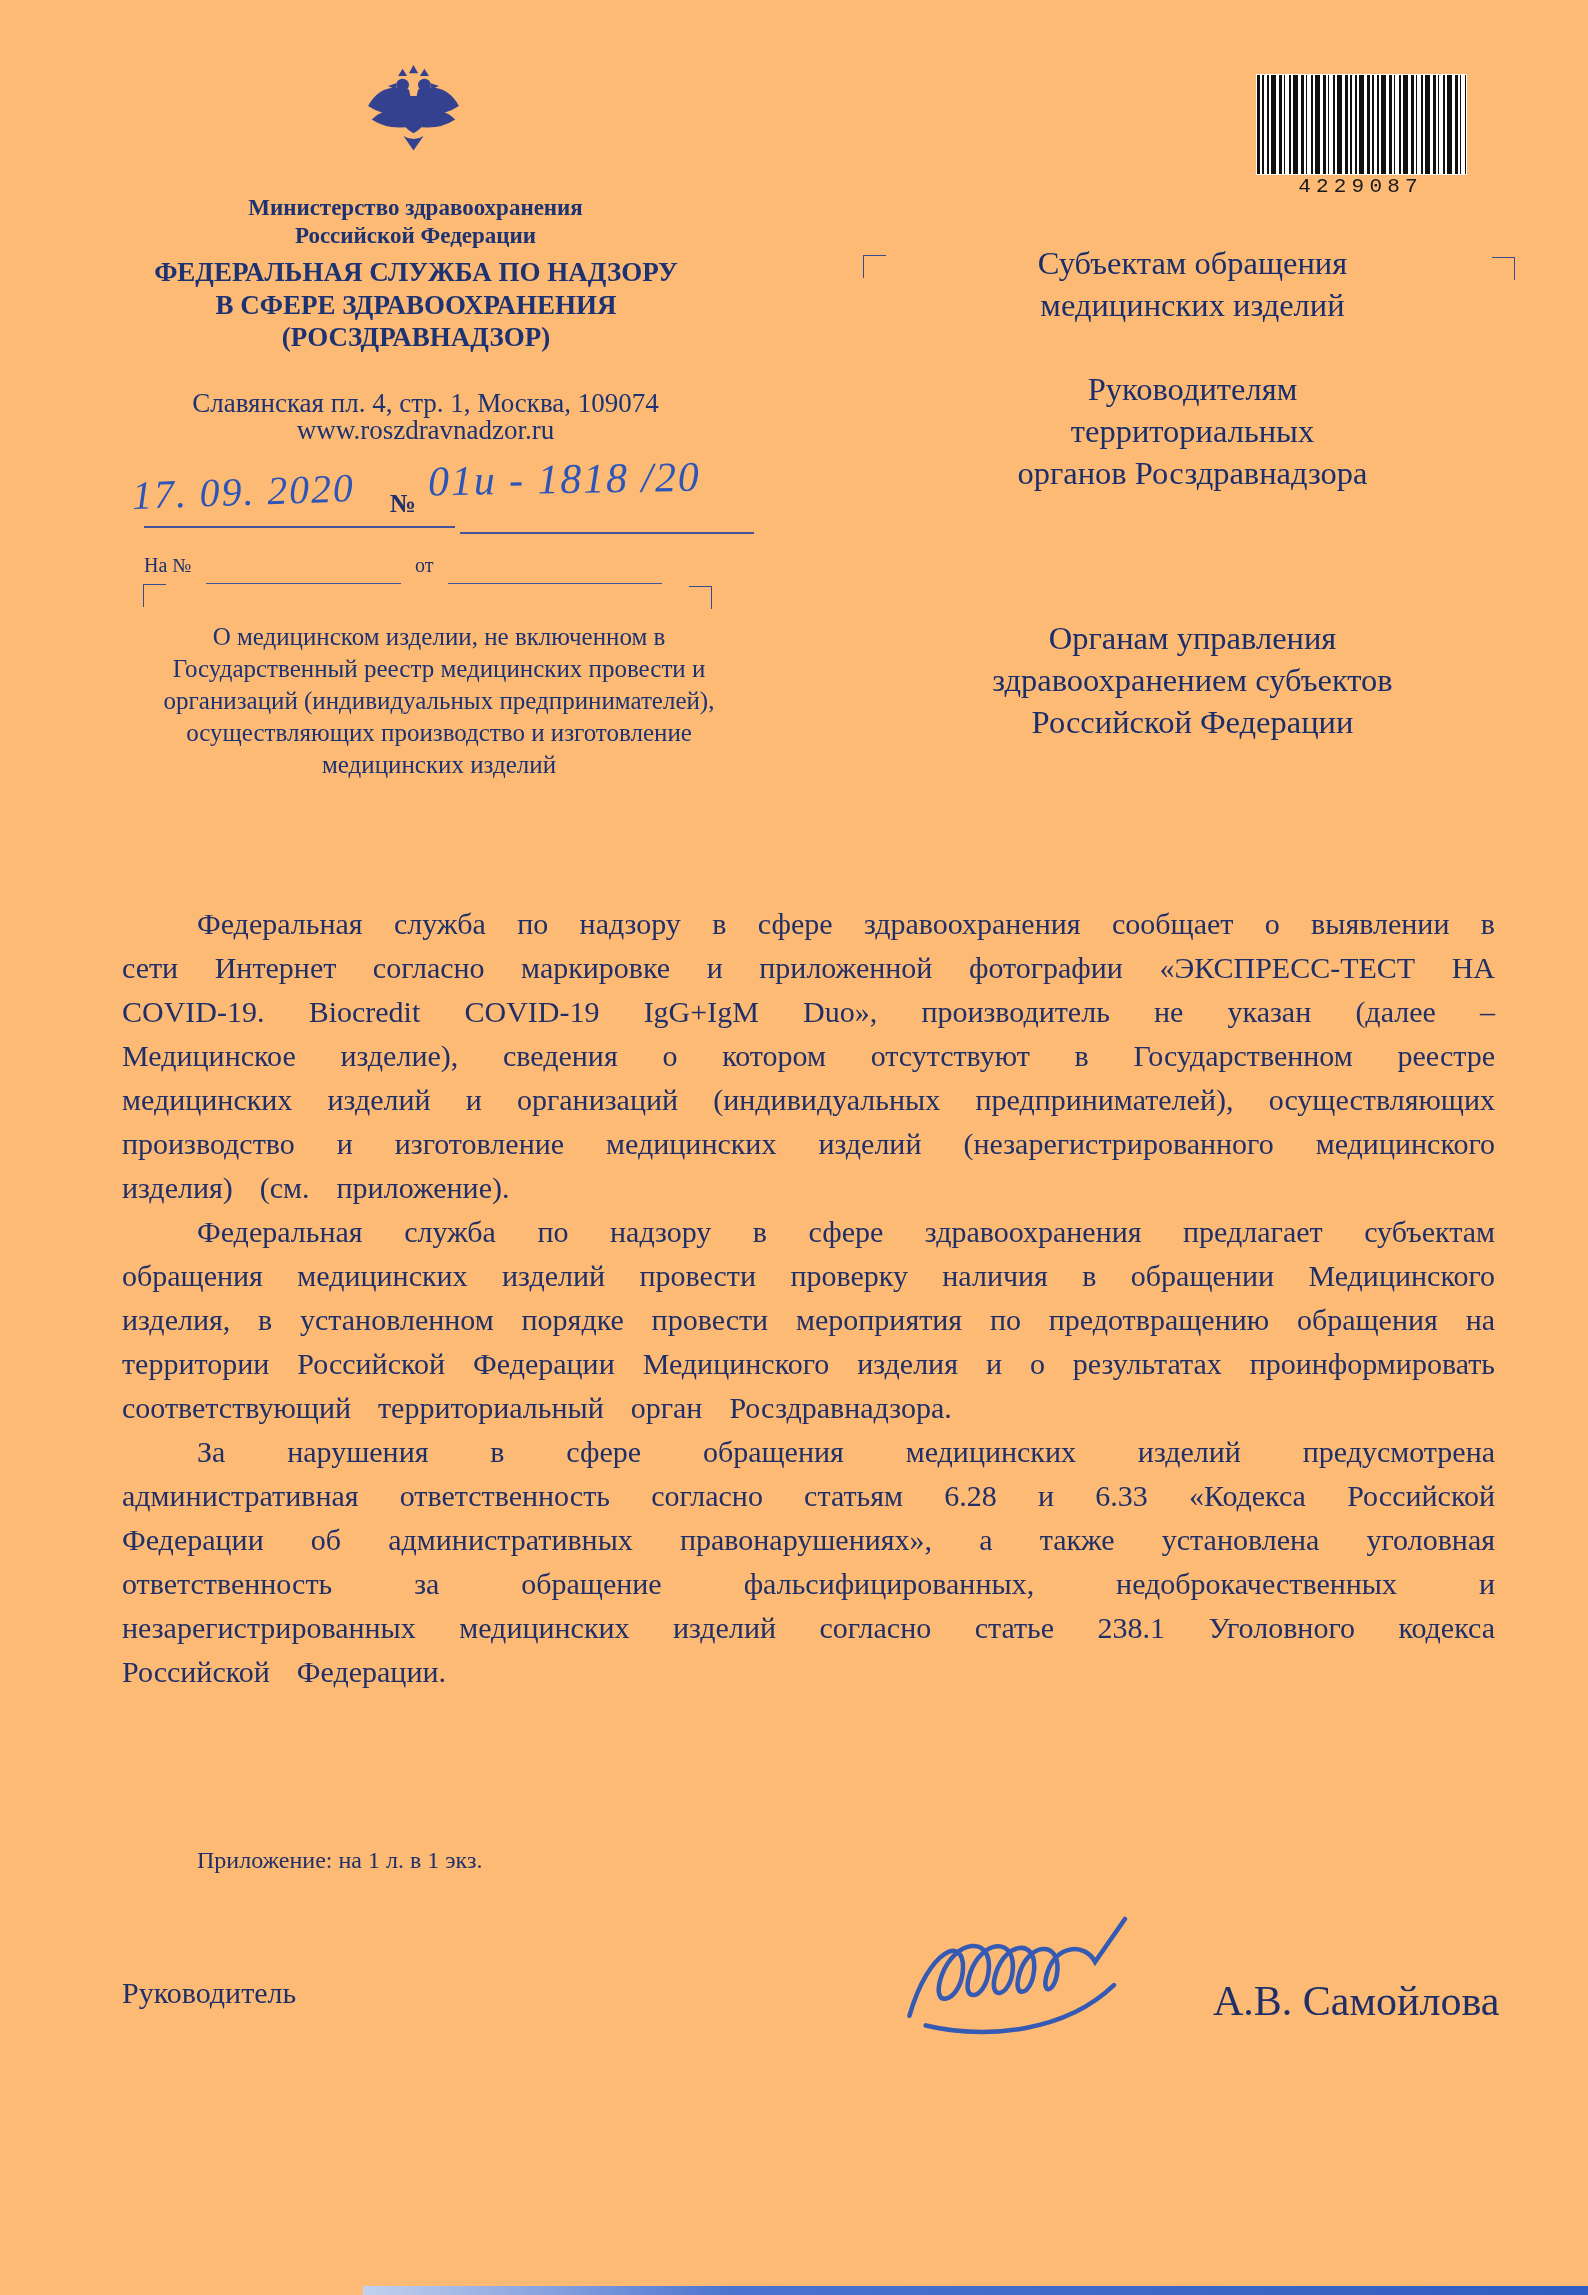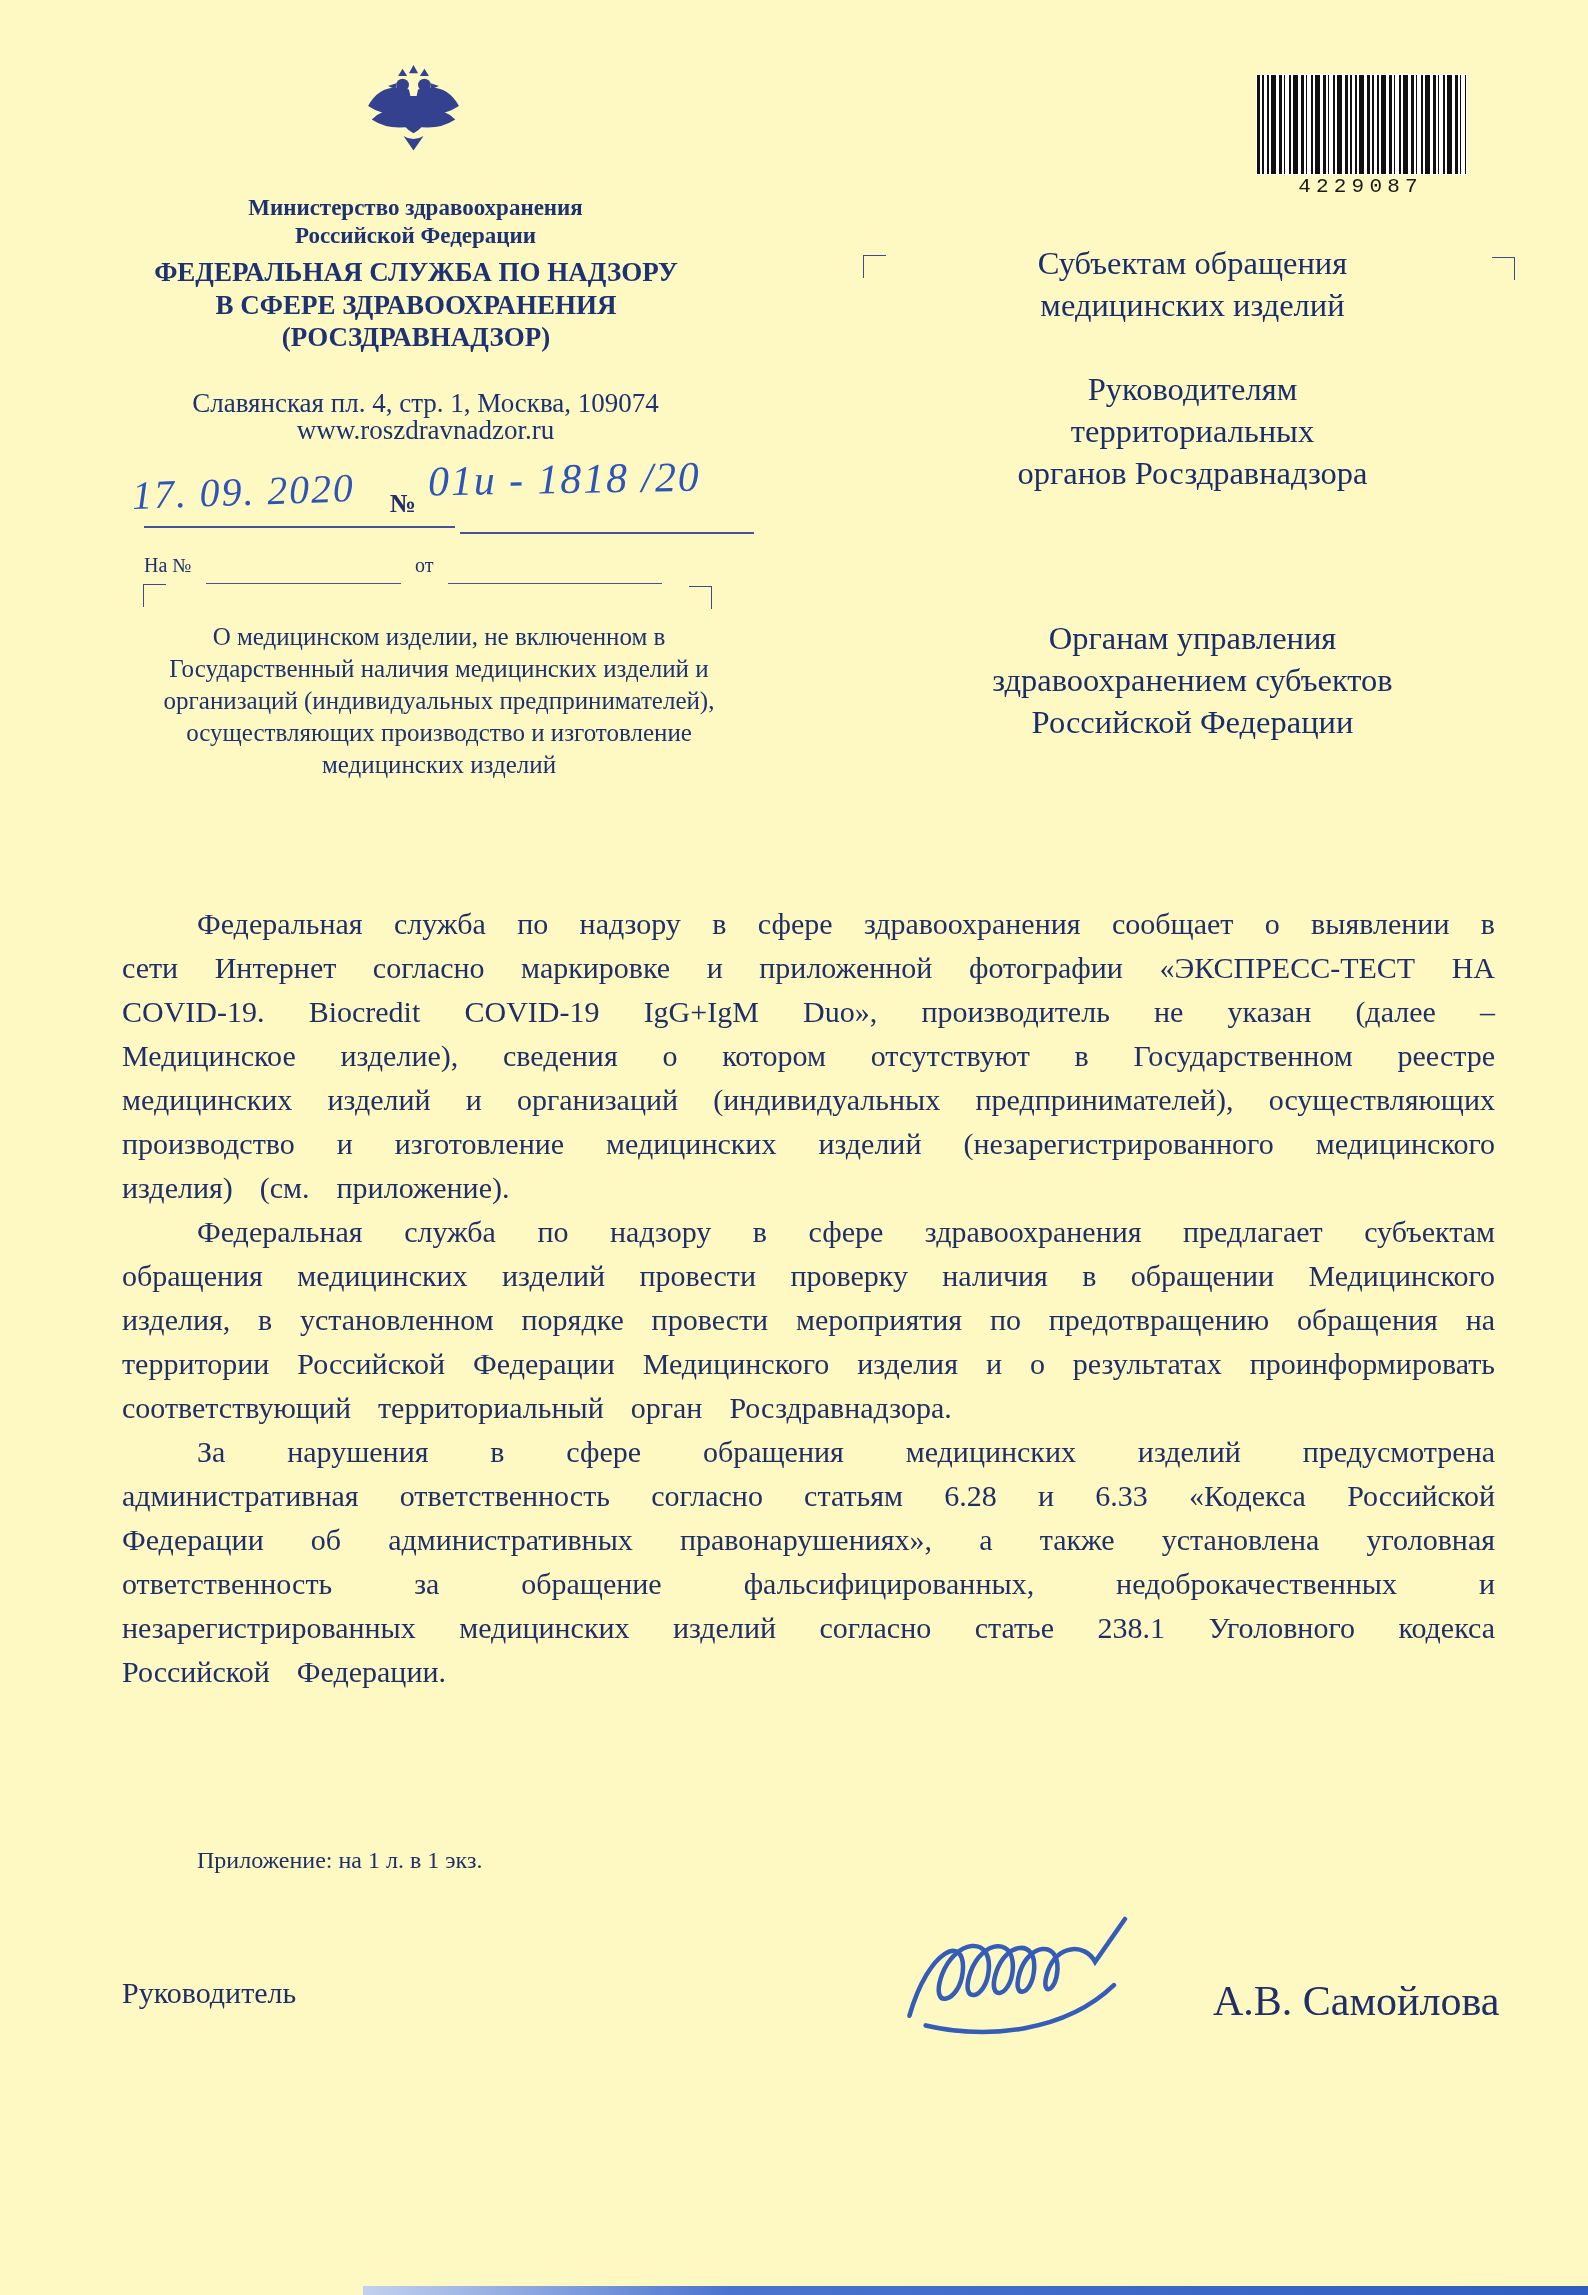--- a/index.html
+++ b/index.html
@@ -7,7 +7,7 @@
     position:relative;
     width:1588px;height:2295px;
     margin:0 auto;
-    background:#fef9c3;
+    background:#fdba74;
     font-family:"Liberation Serif", serif;
     color:#21306b;
     overflow:hidden;

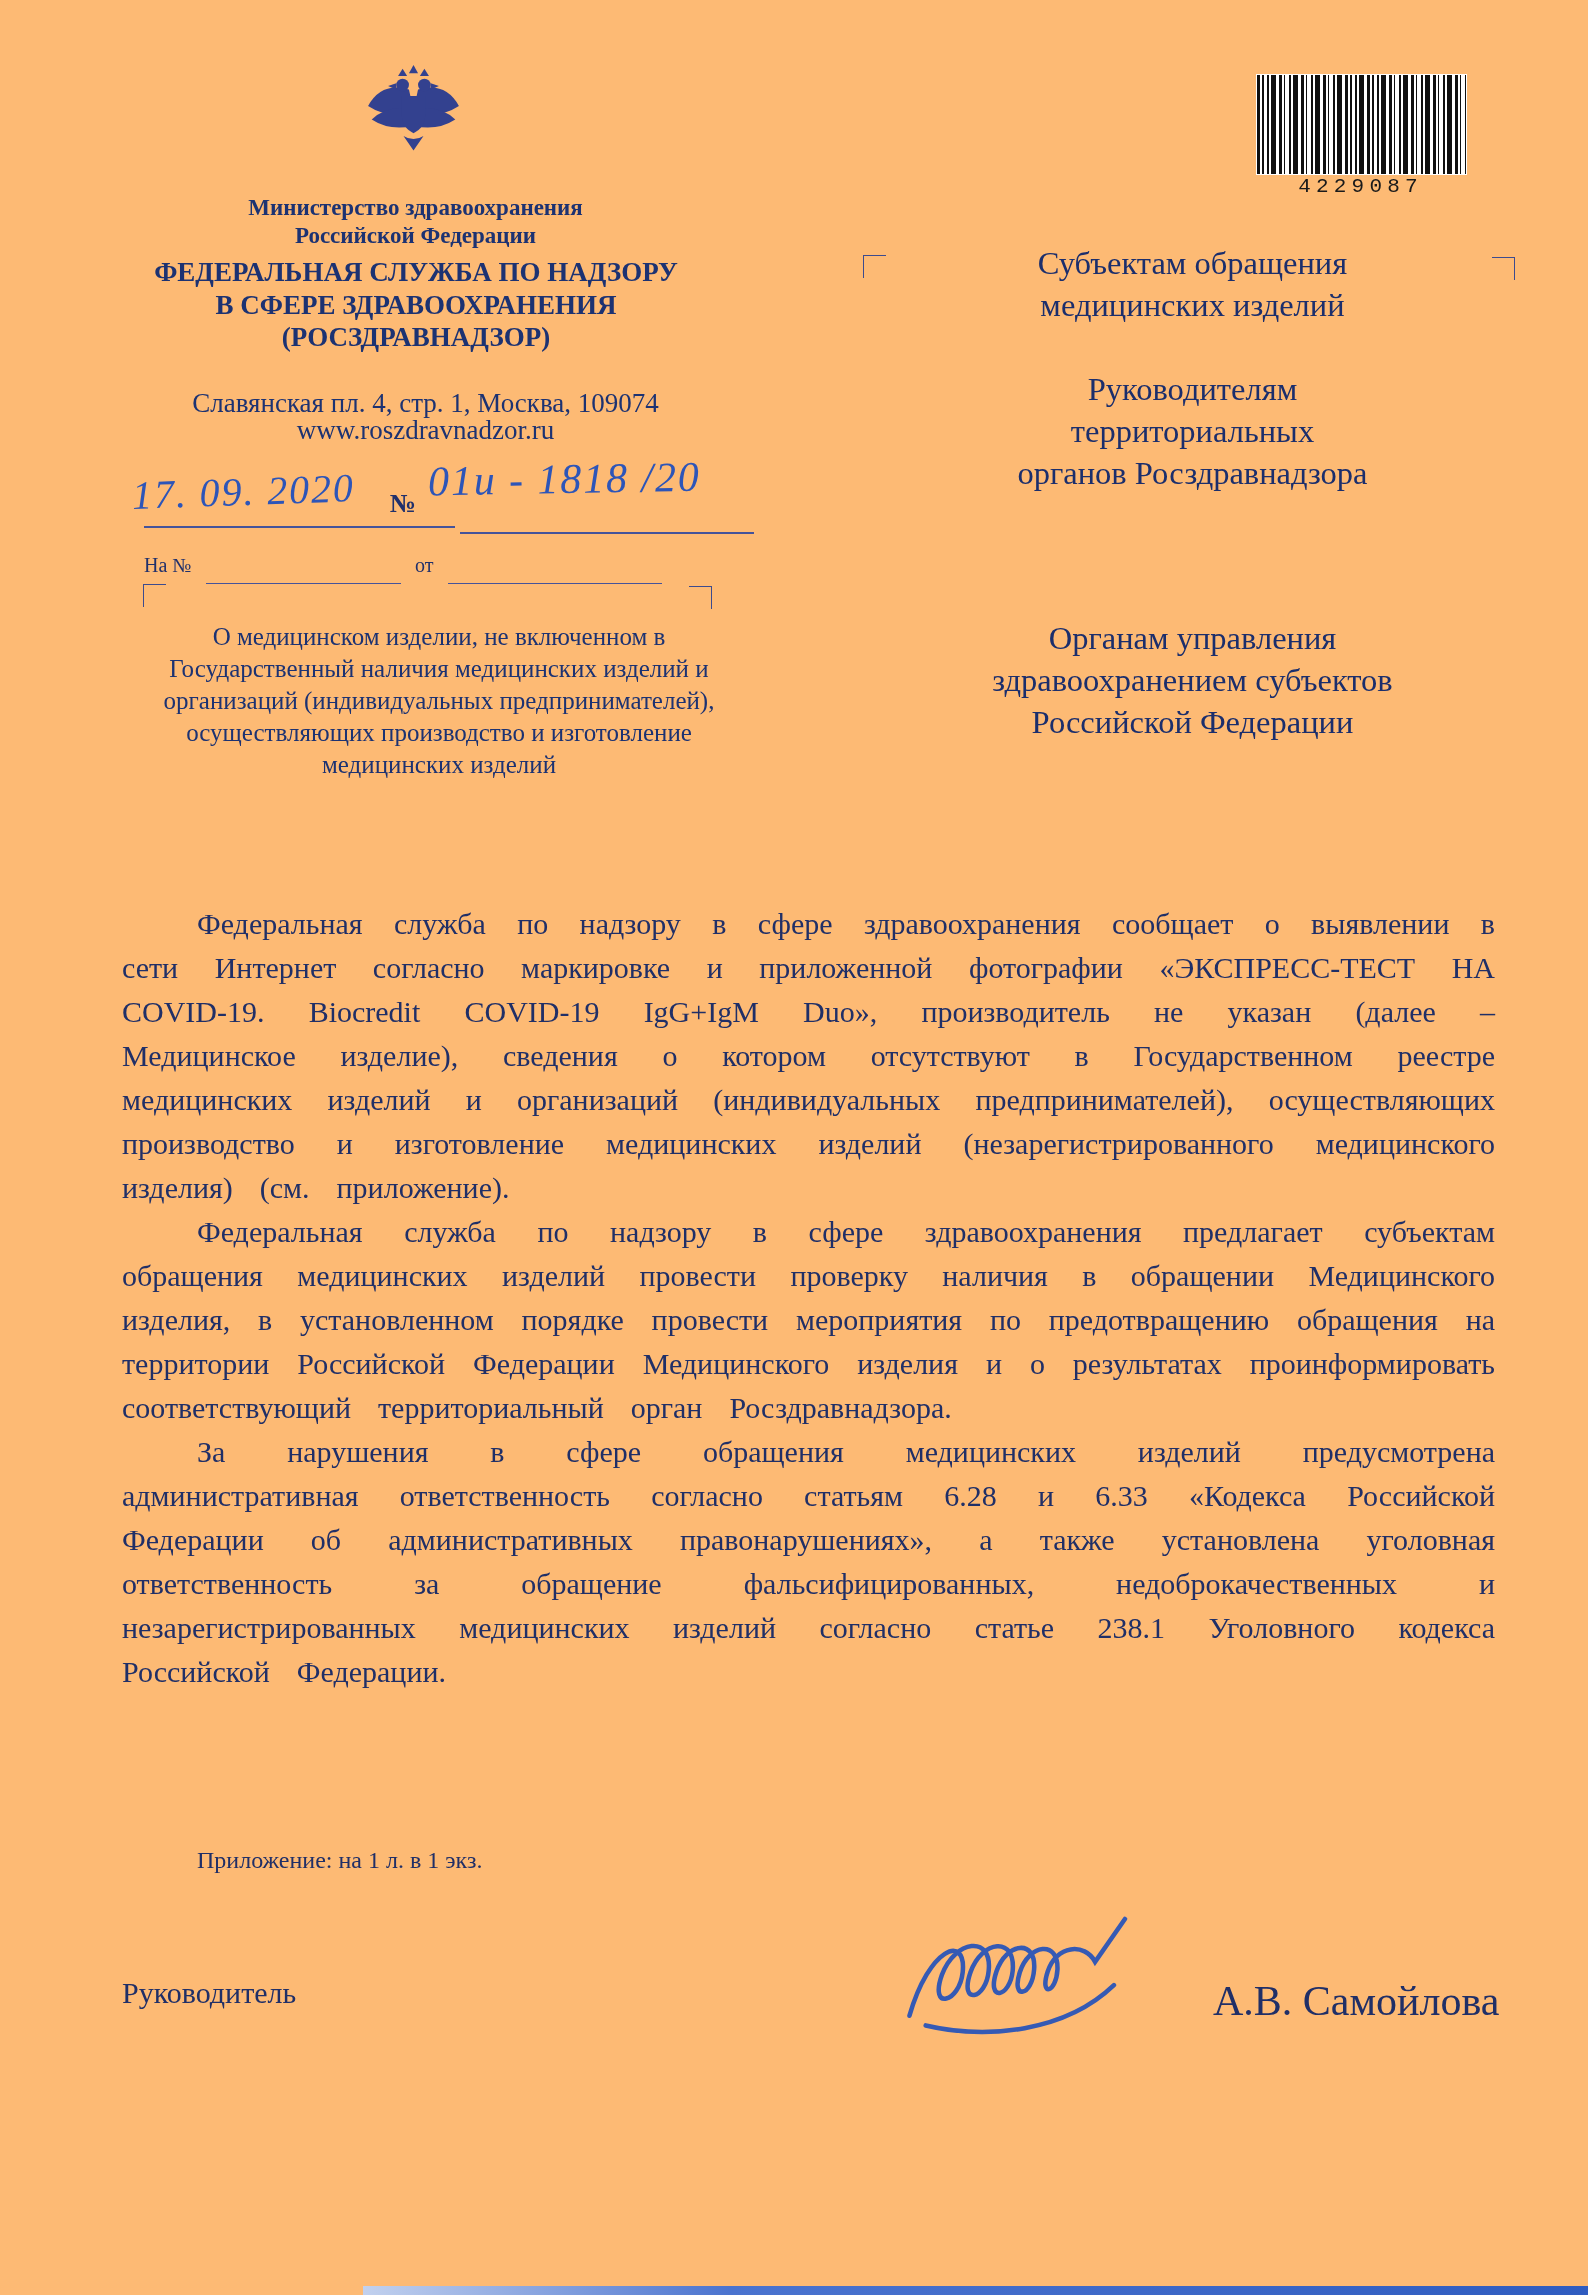--- a/index.html
+++ b/index.html
@@ -132,7 +132,7 @@
   <div class="abs corner c-tl corner-recip-l"></div>
   <div class="abs corner c-tr corner-recip-r"></div>
 
-  <div class="abs subject">О медицинском изделии, не включенном в Государственный наличия медицинских изделий и организаций (индивидуальных предпринимателей), осуществляющих производство и изготовление медицинских изделий</div>
+  <div class="abs subject">О медицинском изделии, не включенном в Государственный реестр медицинских провести и организаций (индивидуальных предпринимателей), осуществляющих производство и изготовление медицинских изделий</div>
 
   <div class="abs barcode"></div>
   <div class="abs barcode-number">4229087</div>

